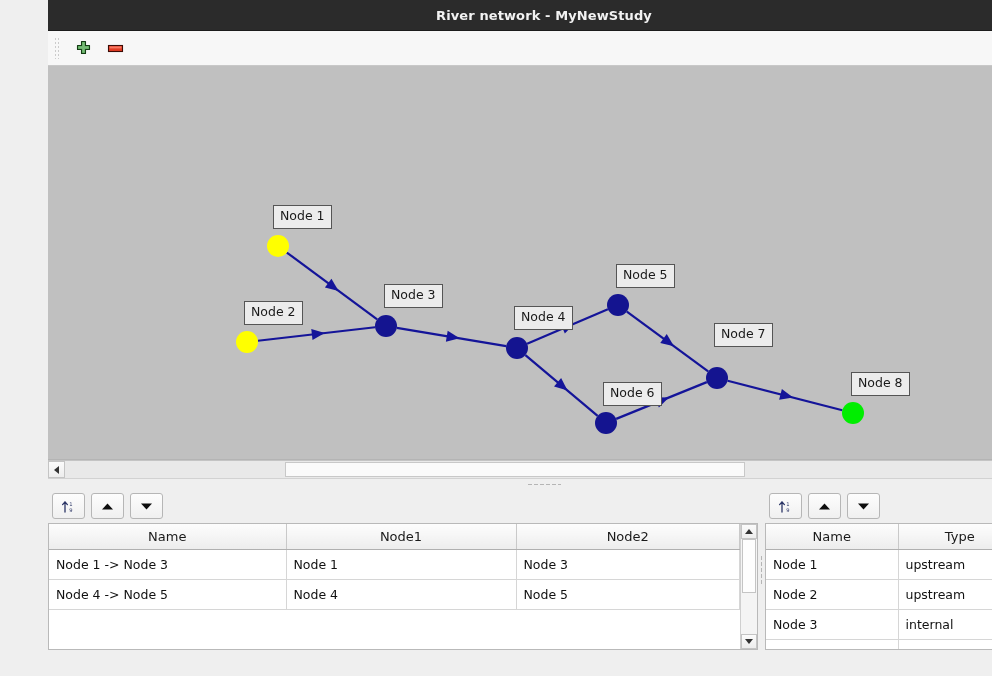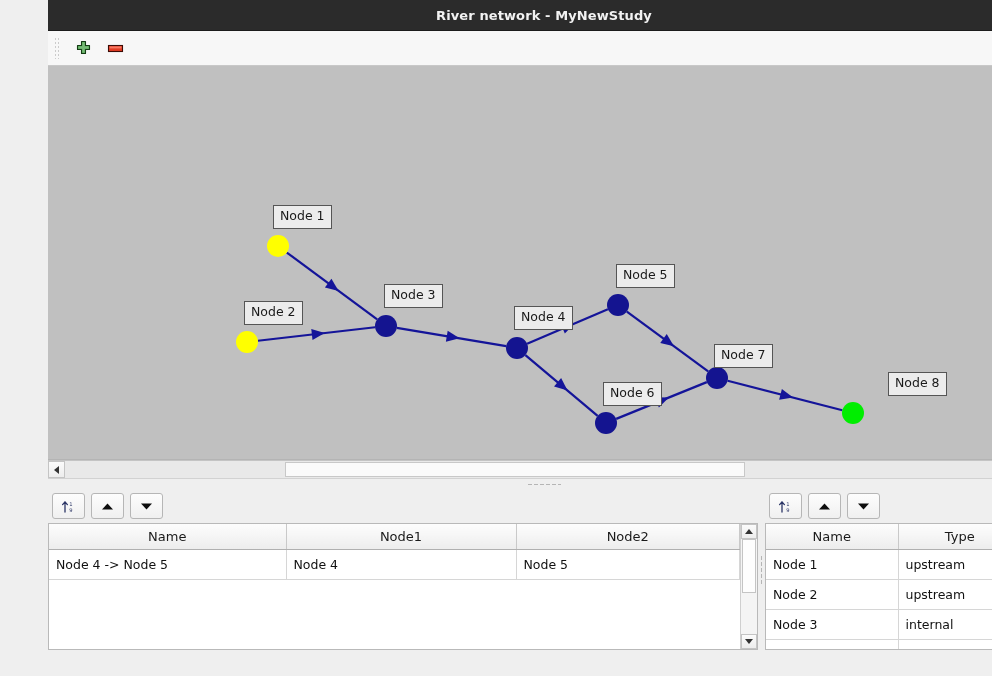--- a/index.html
+++ b/index.html
@@ -342,7 +342,7 @@
           <div class="node-label" style="left: 466px; top: 240px;">Node 4</div>
           <div class="node-label" style="left: 568px; top: 198px;">Node 5</div>
           <div class="node-label" style="left: 555px; top: 316px;">Node 6</div>
-          <div class="node-label" style="left: 666px; top: 278px;">Node 7</div>
+          <div class="node-label" style="left: 666px; top: 257px;">Node 7</div>
           <div class="node-label" style="left: 840px; top: 306px;">Node 8</div>
         </div>
     </div>

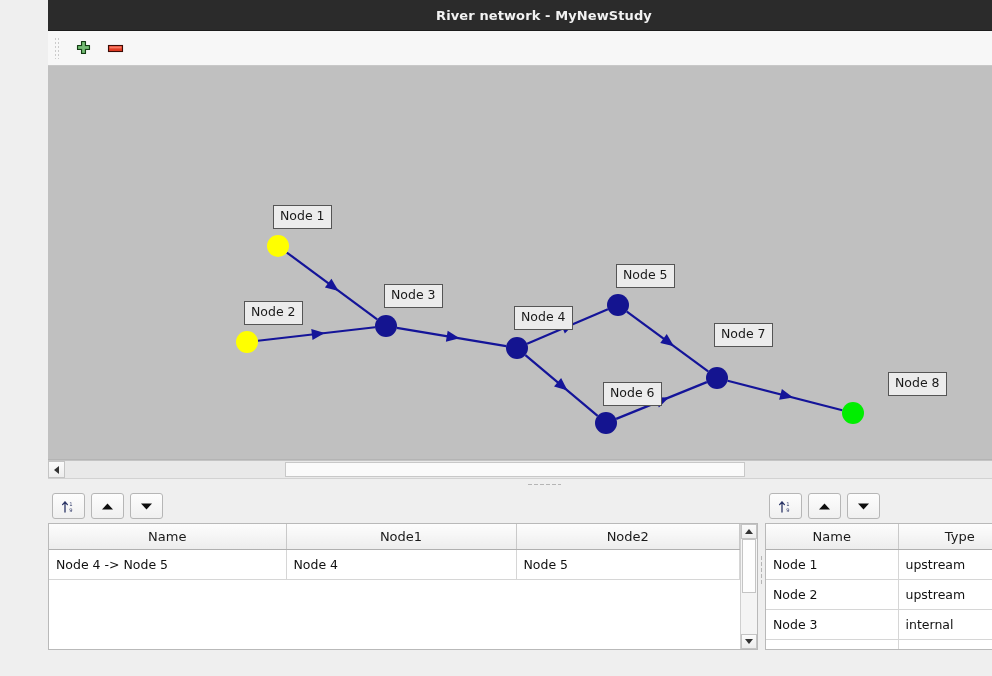--- a/index.html
+++ b/index.html
@@ -343,7 +343,7 @@
           <div class="node-label" style="left: 568px; top: 198px;">Node 5</div>
           <div class="node-label" style="left: 555px; top: 316px;">Node 6</div>
           <div class="node-label" style="left: 666px; top: 257px;">Node 7</div>
-          <div class="node-label" style="left: 840px; top: 306px;">Node 8</div>
+          <div class="node-label" style="left: 803px; top: 306px;">Node 8</div>
         </div>
     </div>
 

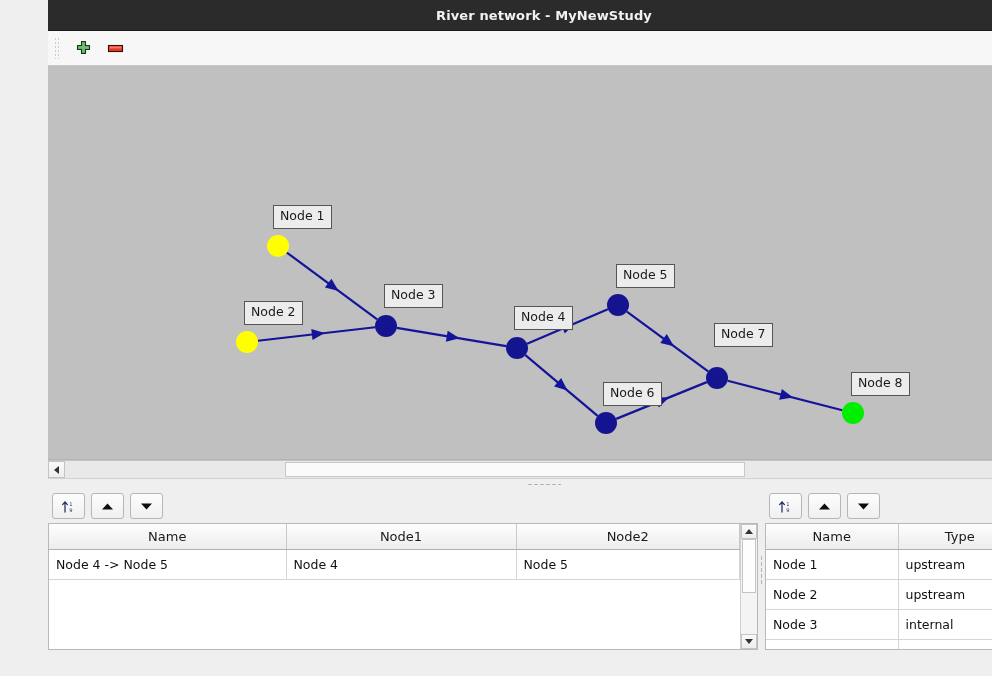--- a/index.html
+++ b/index.html
@@ -416,6 +416,11 @@
               </thead>
             <tbody id="branches-body">
                 <tr>
+                  <td>Node 1 -&gt; Node 3</td>
+                  <td>Node 1</td>
+                  <td>Node 3</td>
+                </tr>
+                <tr>
                   <td>Node 4 -&gt; Node 5</td>
                   <td>Node 4</td>
                   <td>Node 5</td>

